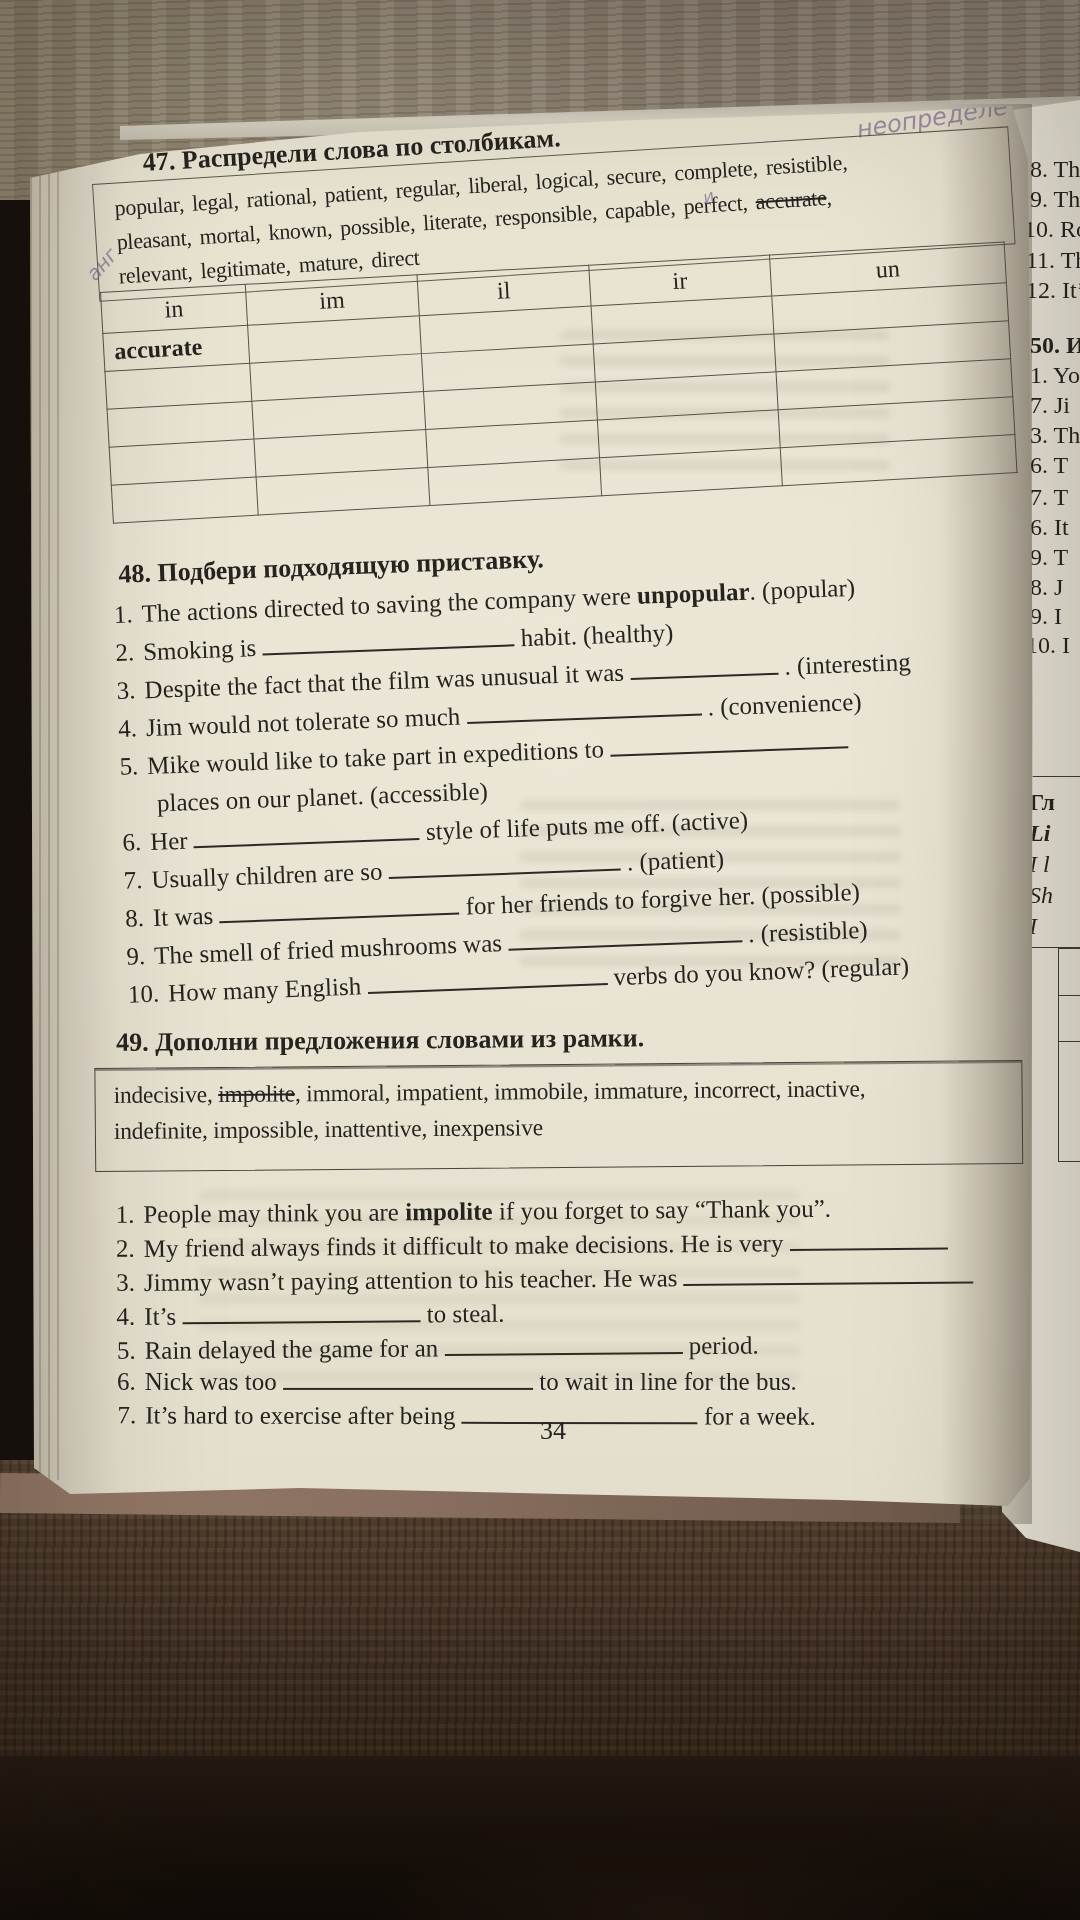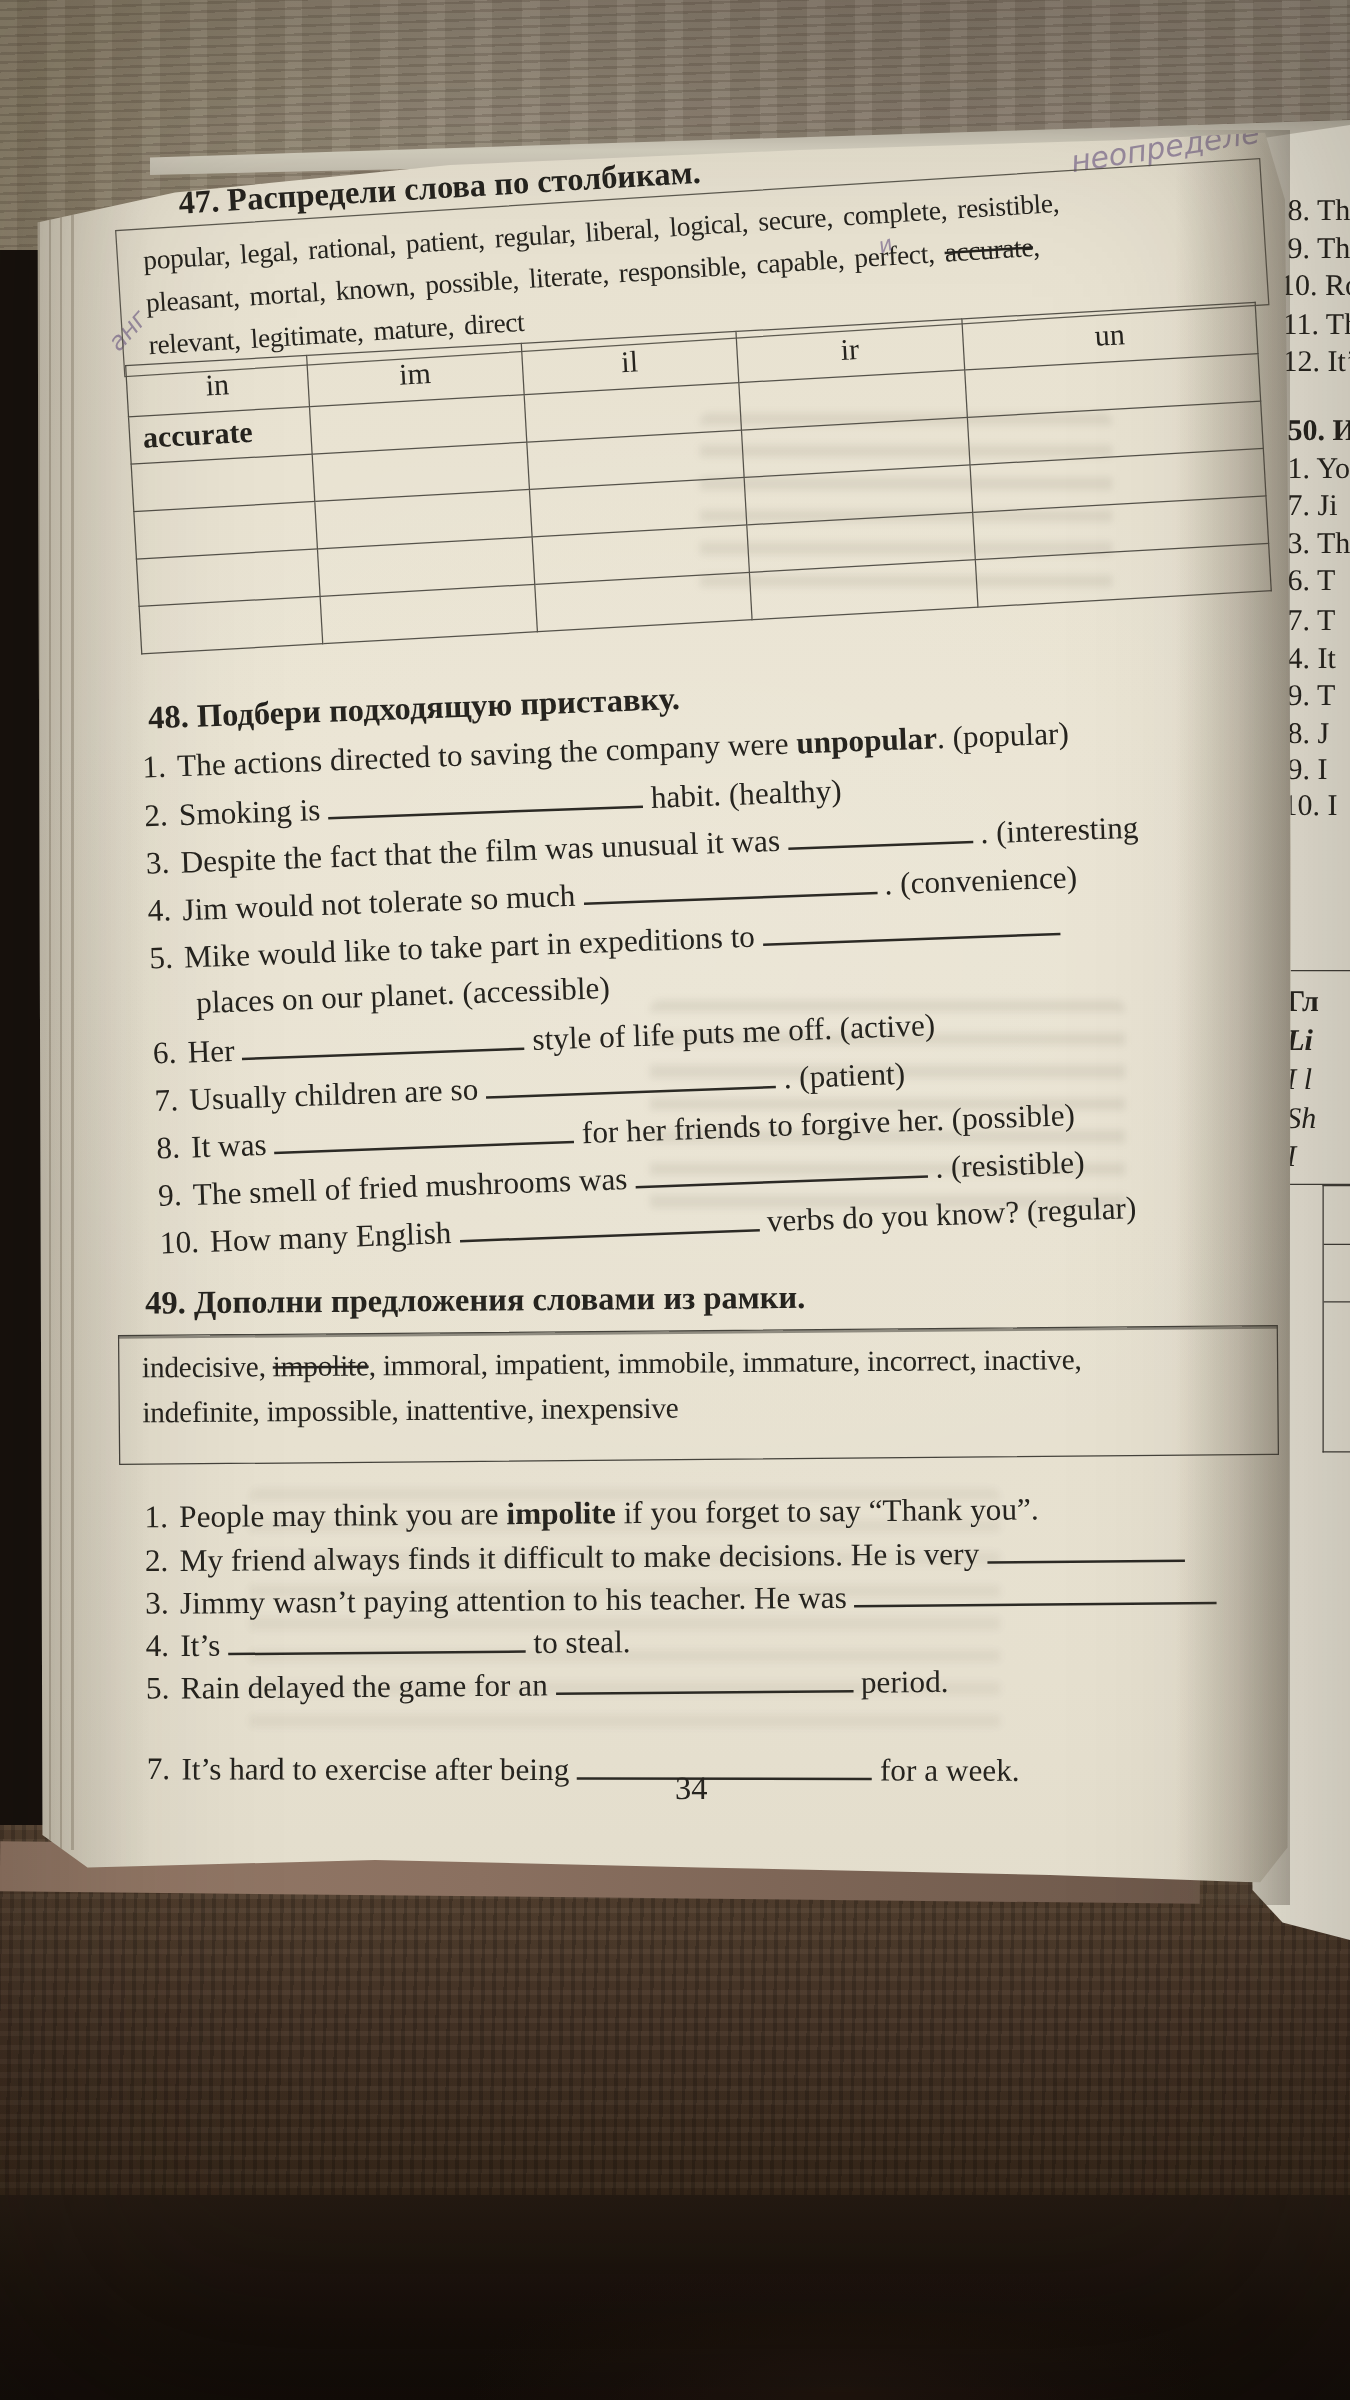--- a/index.html
+++ b/index.html
@@ -115,7 +115,7 @@
     <div class="rfrag" style="top:422px">3. Th</div>
     <div class="rfrag" style="top:452px">6. T</div>
     <div class="rfrag" style="top:484px">7. T</div>
-    <div class="rfrag" style="top:514px">4. It</div>
+    <div class="rfrag" style="top:514px">6. It</div>
     <div class="rfrag" style="top:544px">9. T</div>
     <div class="rfrag" style="top:574px">8. J</div>
     <div class="rfrag" style="top:603px">9. I</div>

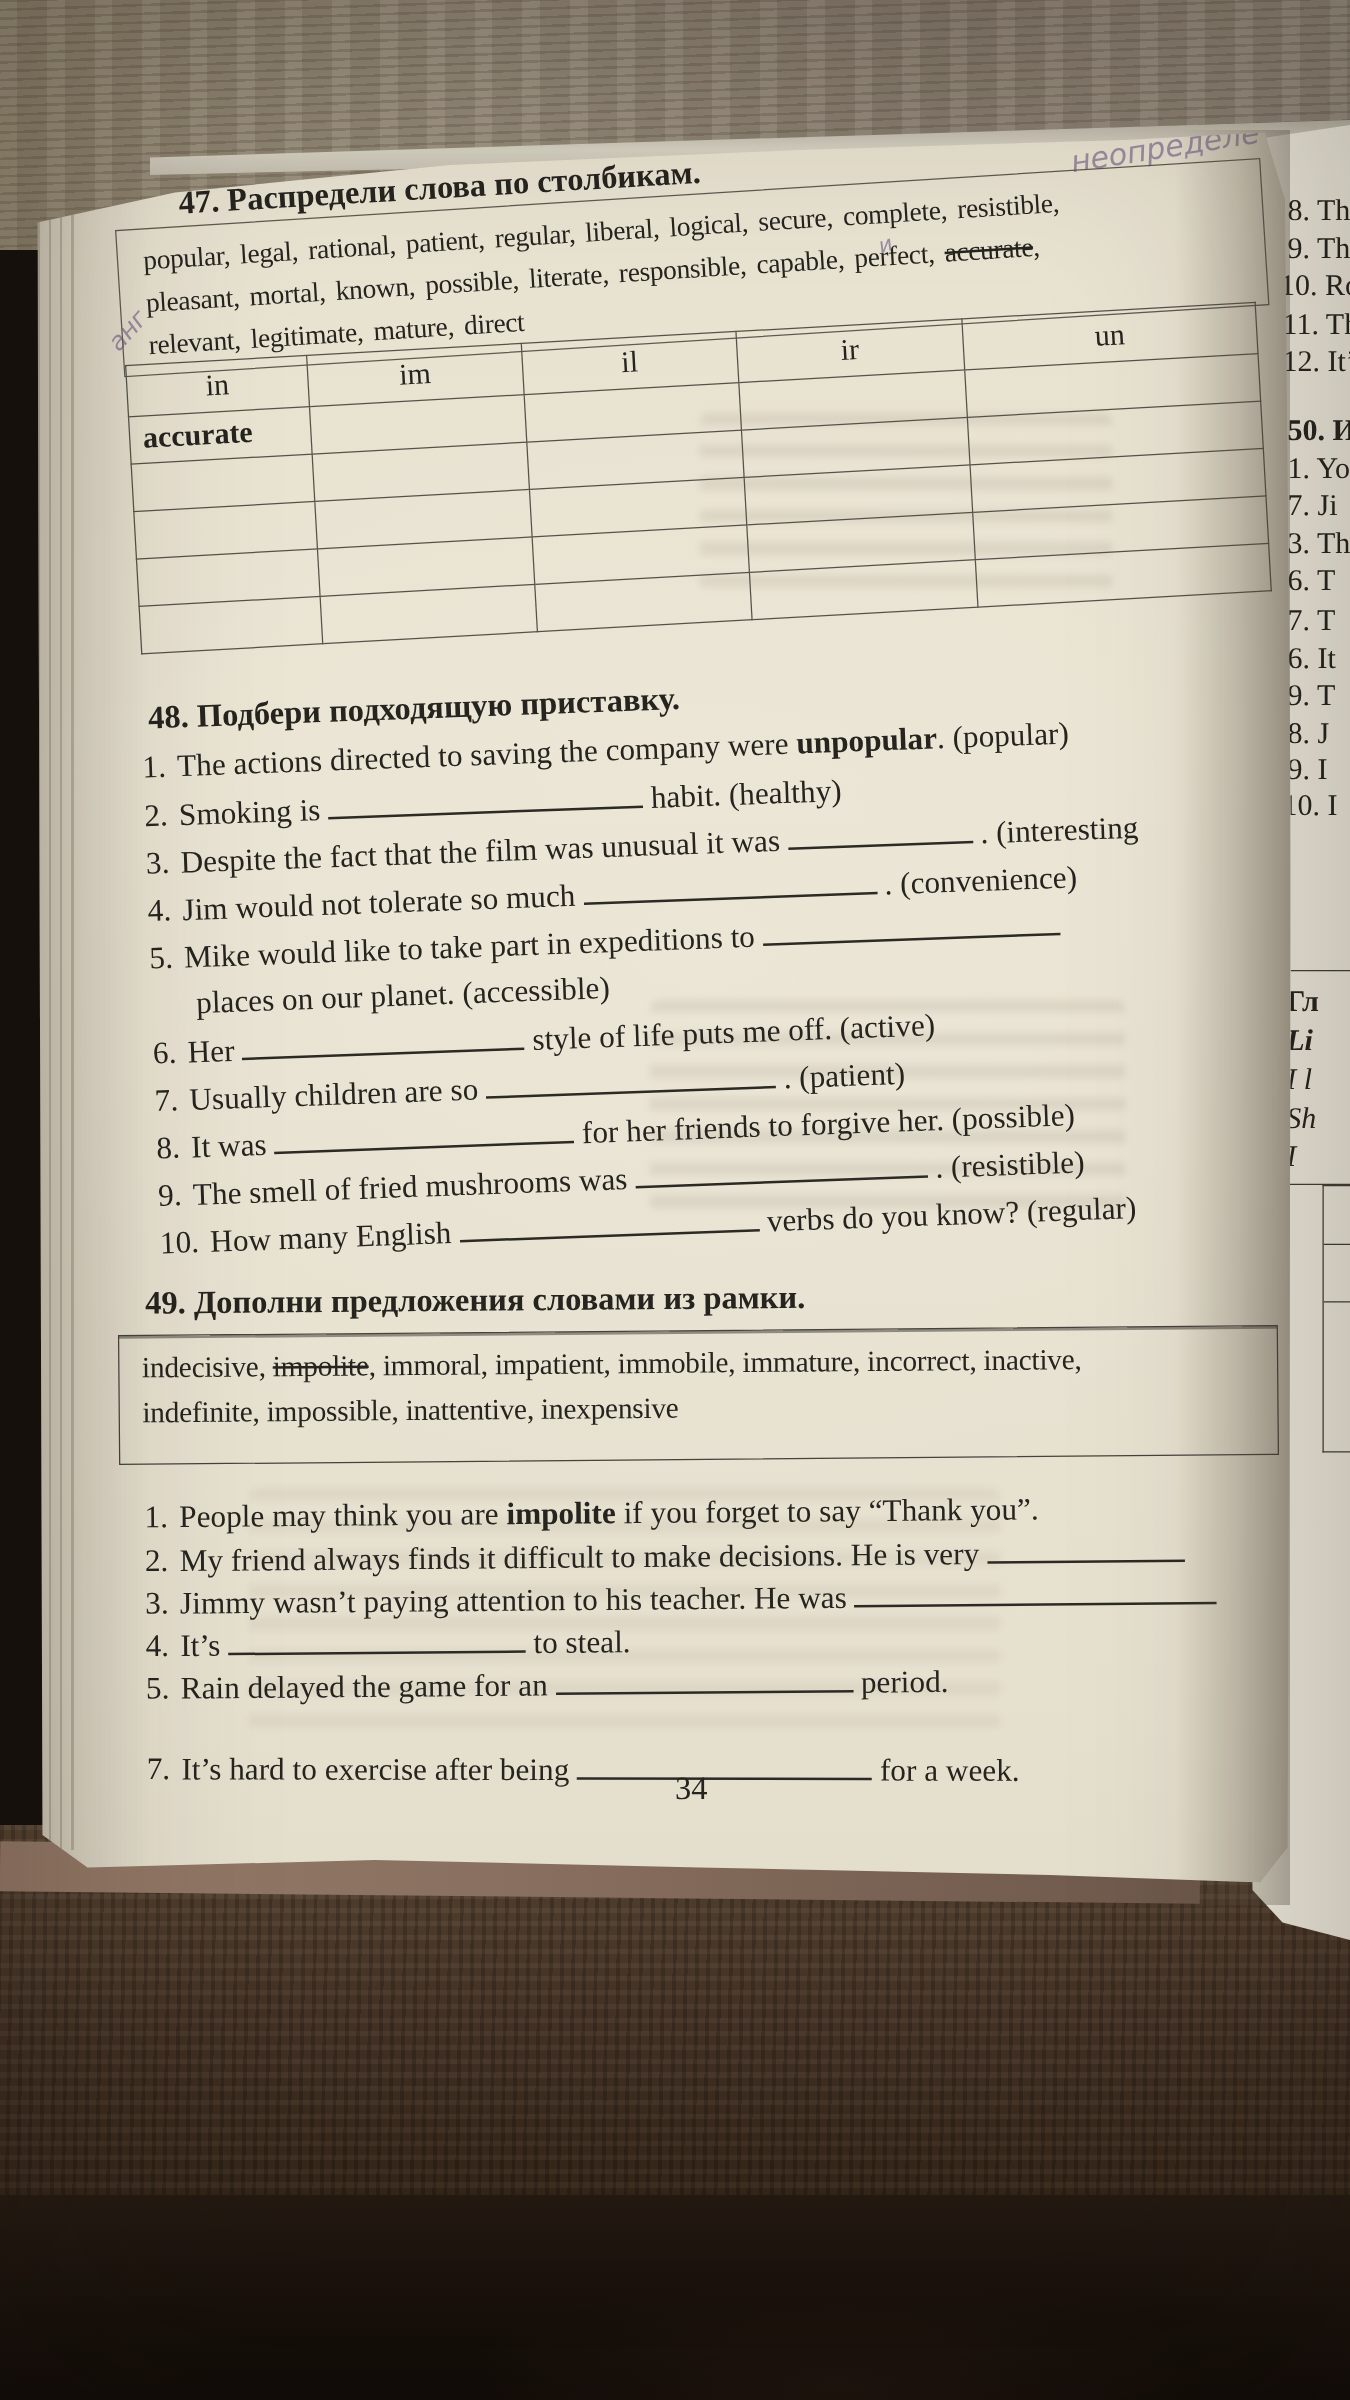--- a/index.html
+++ b/index.html
@@ -225,6 +225,7 @@
       <div class="ln" style="top:240px;left:14px"><span class="num">3.</span><span>Jimmy wasn’t paying attention to his teacher. He was </span><span class="blk" style="width:290px"></span></div>
       <div class="ln" style="top:274px;left:14px"><span class="num">4.</span><span>It’s </span><span class="blk" style="width:238px"></span><span> to steal.</span></div>
       <div class="ln" style="top:308px;left:14px"><span class="num">5.</span><span>Rain delayed the game for an </span><span class="blk" style="width:238px"></span><span> period.</span></div>
+      <div class="ln" style="top:342px;left:14px;transform:rotate(.5deg)"><span class="num">6.</span><span>Nick was too </span><span class="blk" style="width:250px"></span><span> to wait in line for the bus.</span></div>
       <div class="ln" style="top:376px;left:14px;transform:rotate(.6deg)"><span class="num">7.</span><span>It’s hard to exercise after being </span><span class="blk" style="width:236px"></span><span> for a week.</span></div>
     </div>
 

